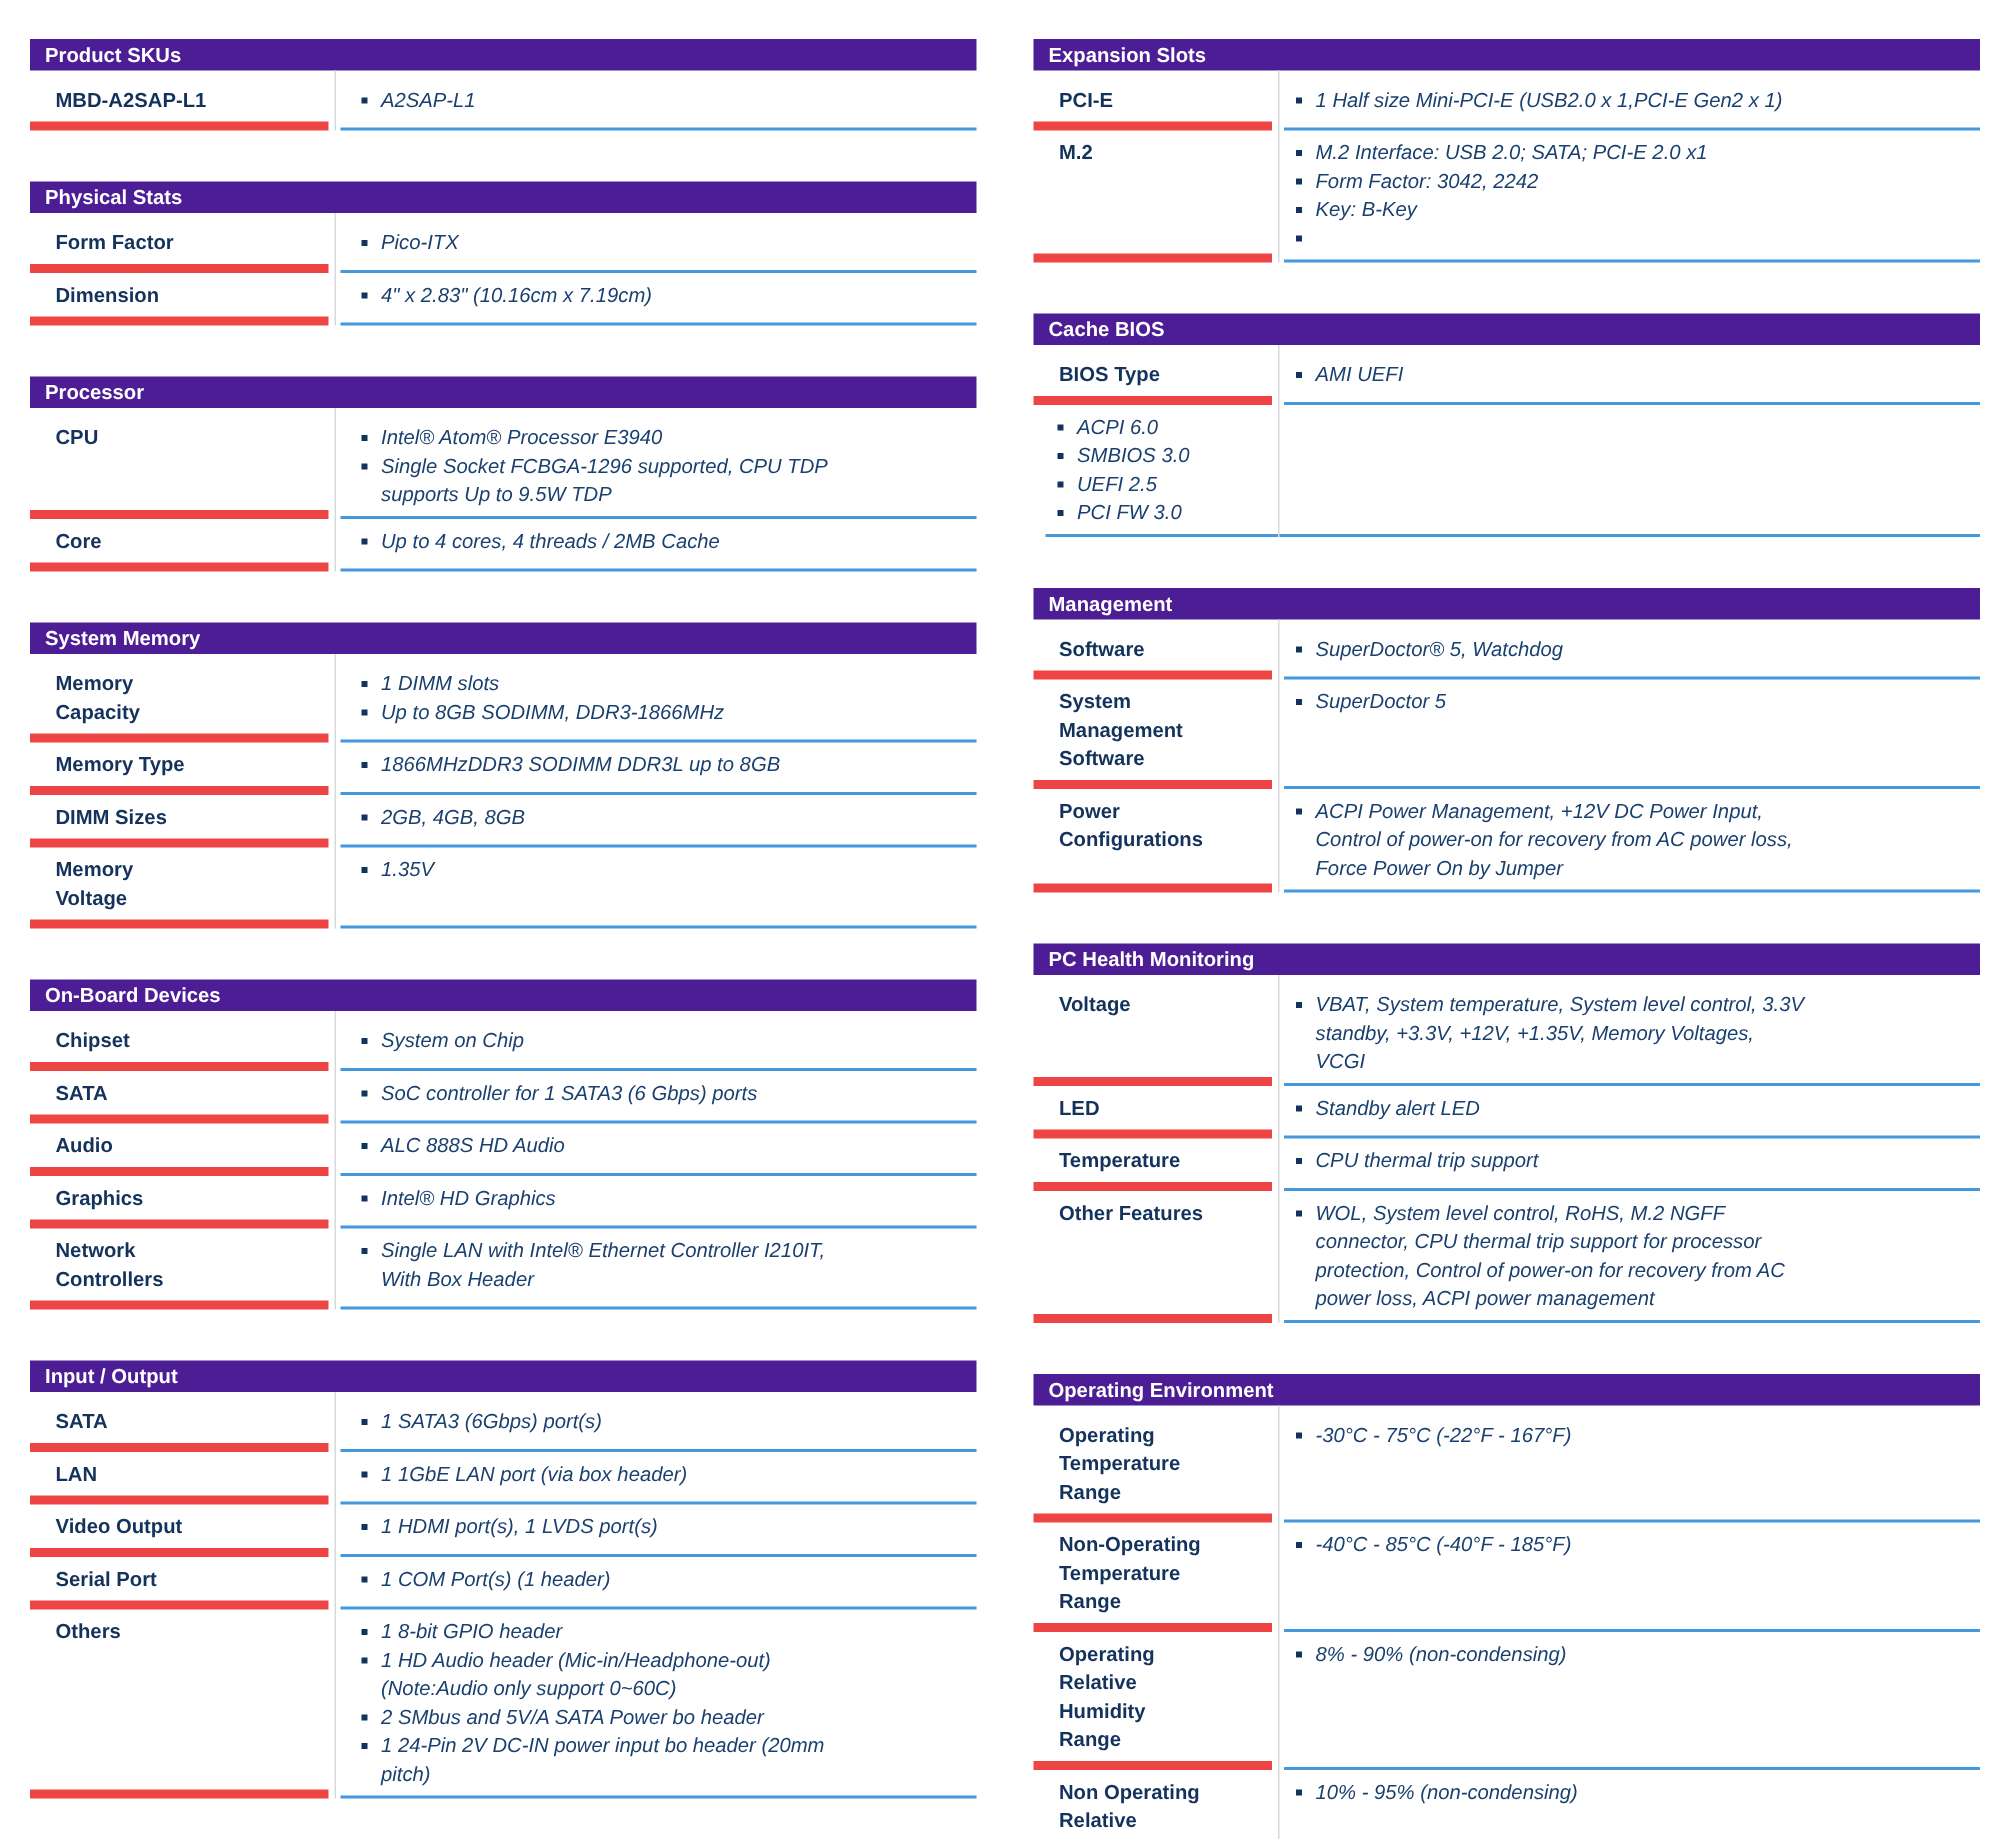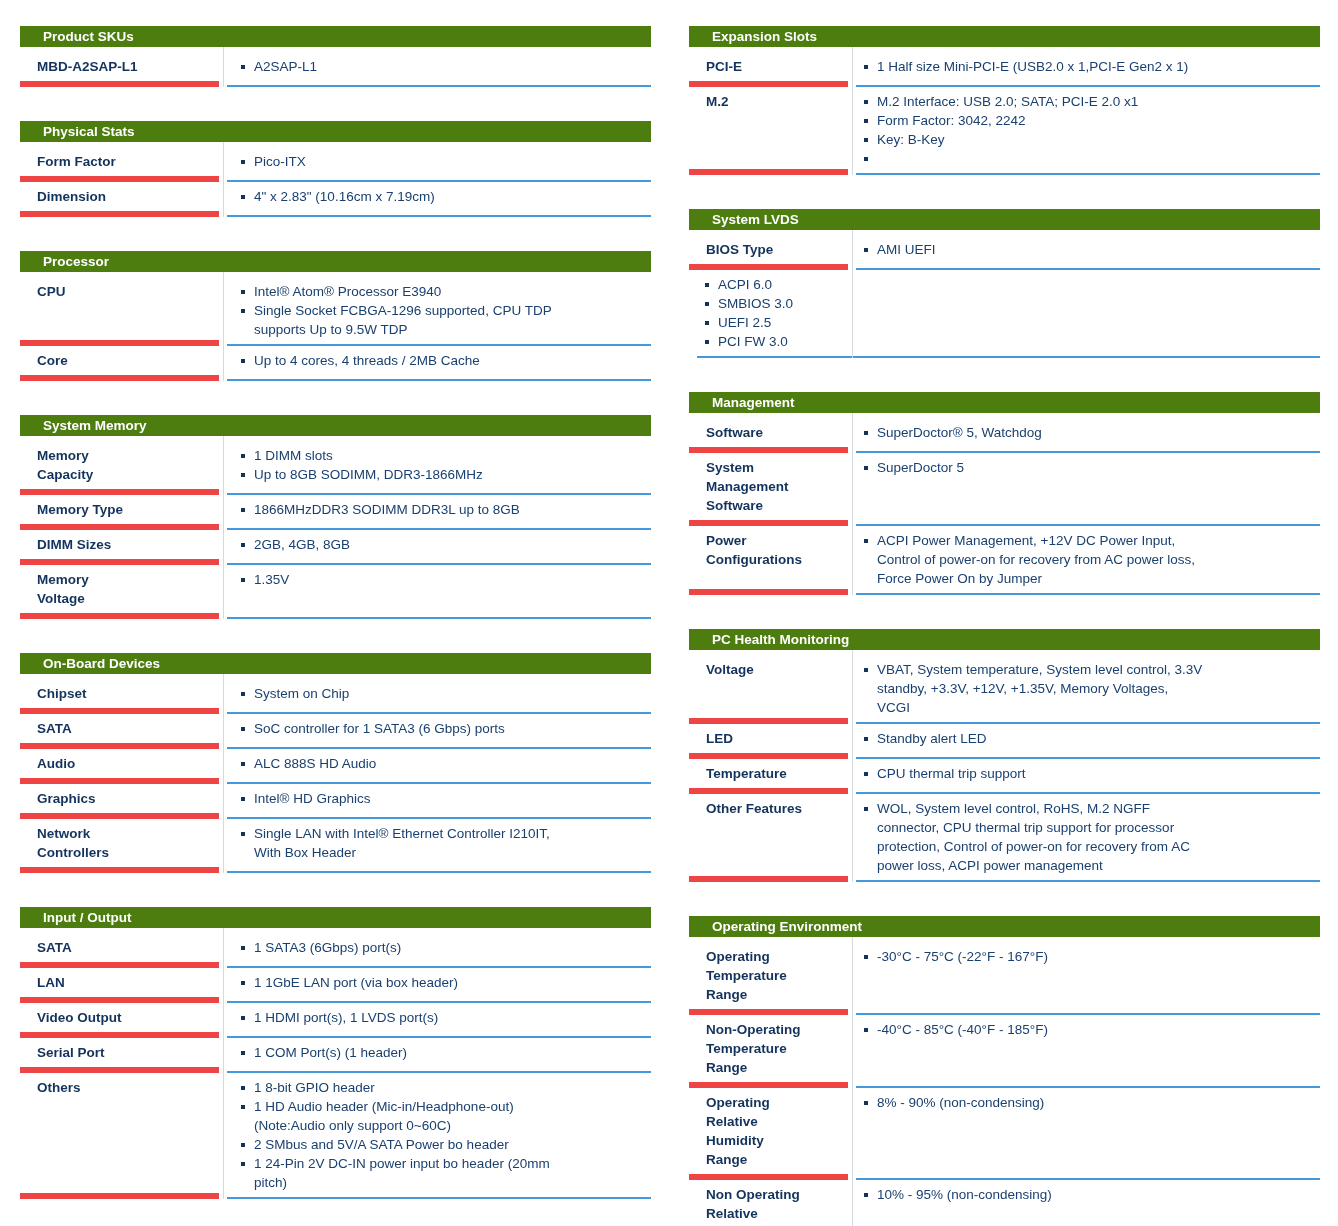--- a/index.html
+++ b/index.html
@@ -7,7 +7,7 @@
   .page{box-sizing:border-box;width:1338px;padding:26px 20px 10px 20px;display:flex;gap:38px;}
   .col{width:631px;flex:0 0 631px;}
   .spec-section{margin-bottom:34px;}
-  .section-header{background:#4d7c0f;color:#ffffff;font-weight:bold;font-size:13.5px;line-height:15px;padding:3px 23px;}
+  .section-header{background:#4c1d95;color:#ffffff;font-weight:bold;font-size:13.5px;line-height:15px;padding:3px 10px;}
   .rows{position:relative;}
   .rows::before{content:"";position:absolute;top:0;bottom:0;width:1px;background:#d6d9dd;}
   .col-left .rows::before{left:203px;}

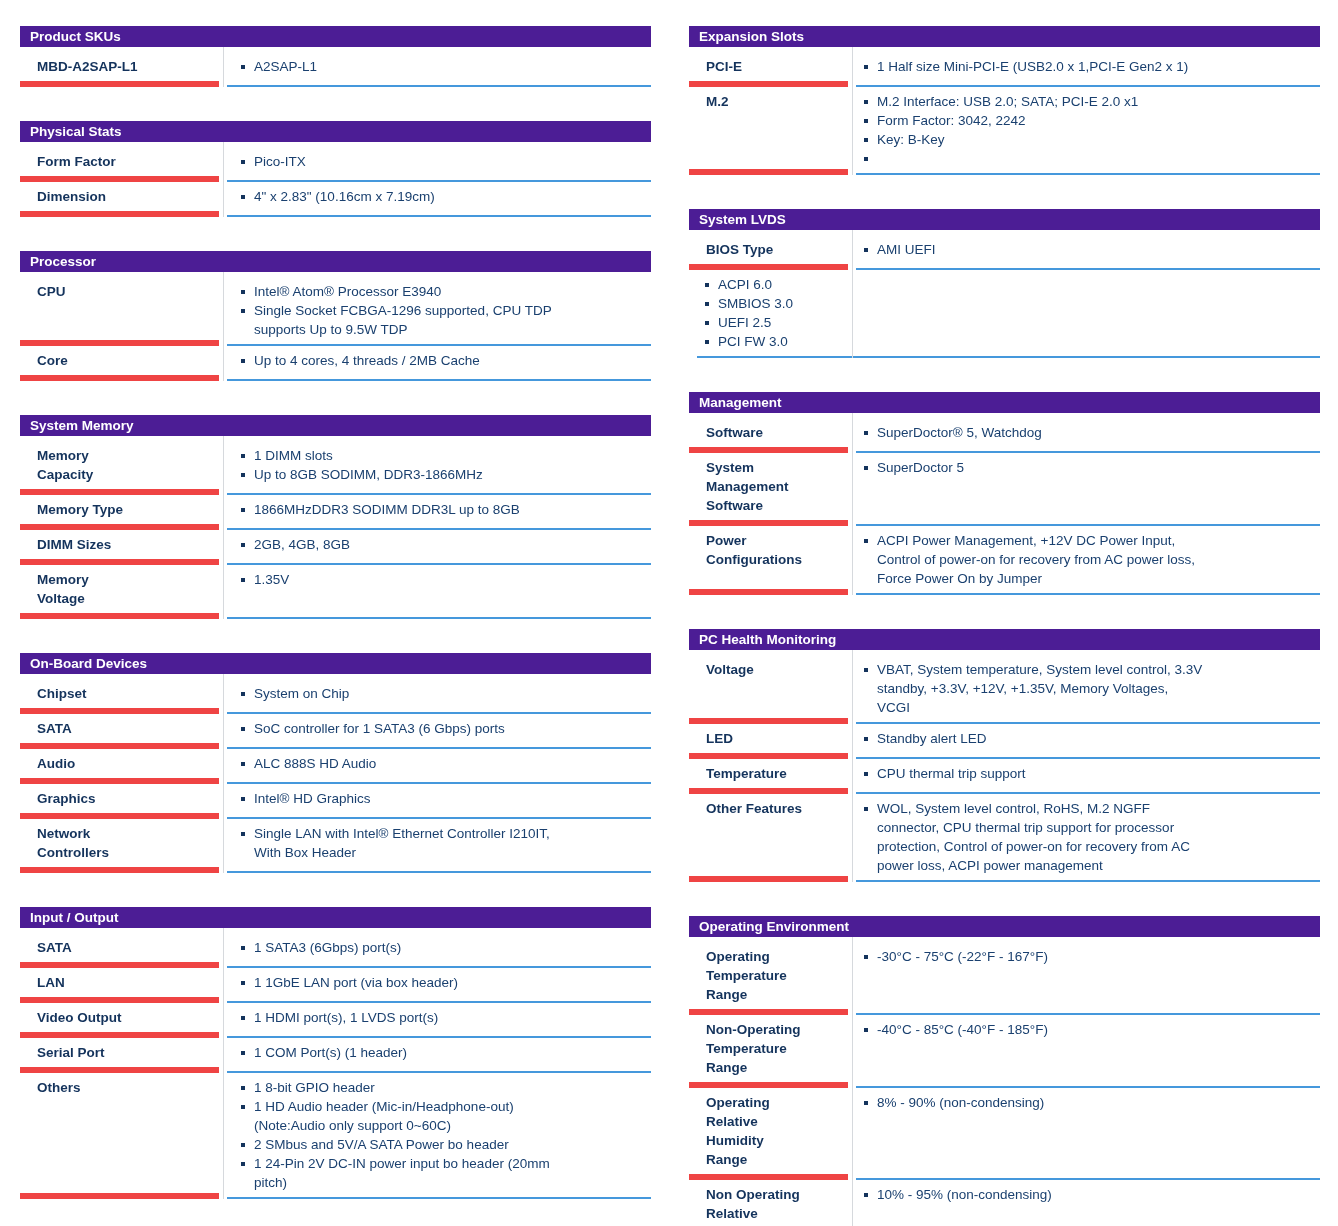--- a/index.html
+++ b/index.html
@@ -24,7 +24,7 @@
   .row:first-child .cell-label,.row:first-child .cell-value{padding-top:10px;}
   .item{display:flex;min-height:19px;}
   .bullet-icon{flex:0 0 auto;width:4px;height:4px;background:#14335C;margin:8px 9px 0 0;}
-  .item-text{white-space:pre-line;color:#1A406F;}
+  .item-text{white-space:pre-line;color:#1A406F;font-style:italic;}
 </style>
 </head>
 <body>

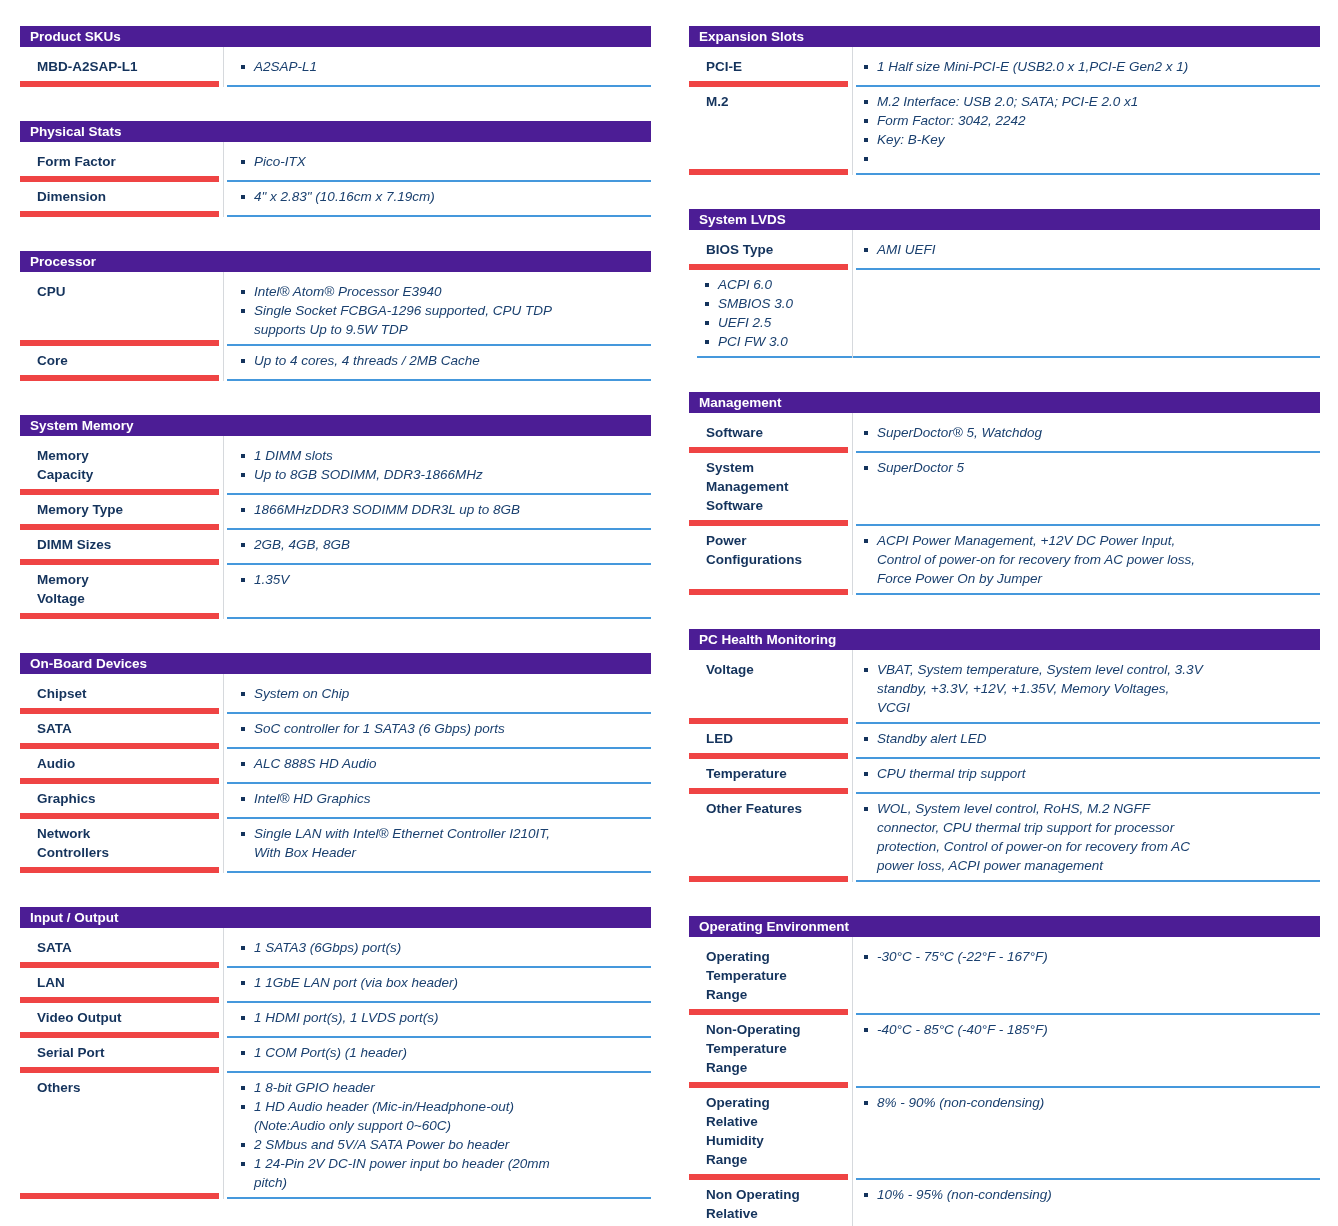--- a/index.html
+++ b/index.html
@@ -333,7 +333,7 @@
   </section>
       <section class="spec-section">
     <div class="section-header">
-      <span>System LVDS</span>
+      <span>Cache BIOS</span>
     </div>
     <div class="rows">
           <div class="row">

